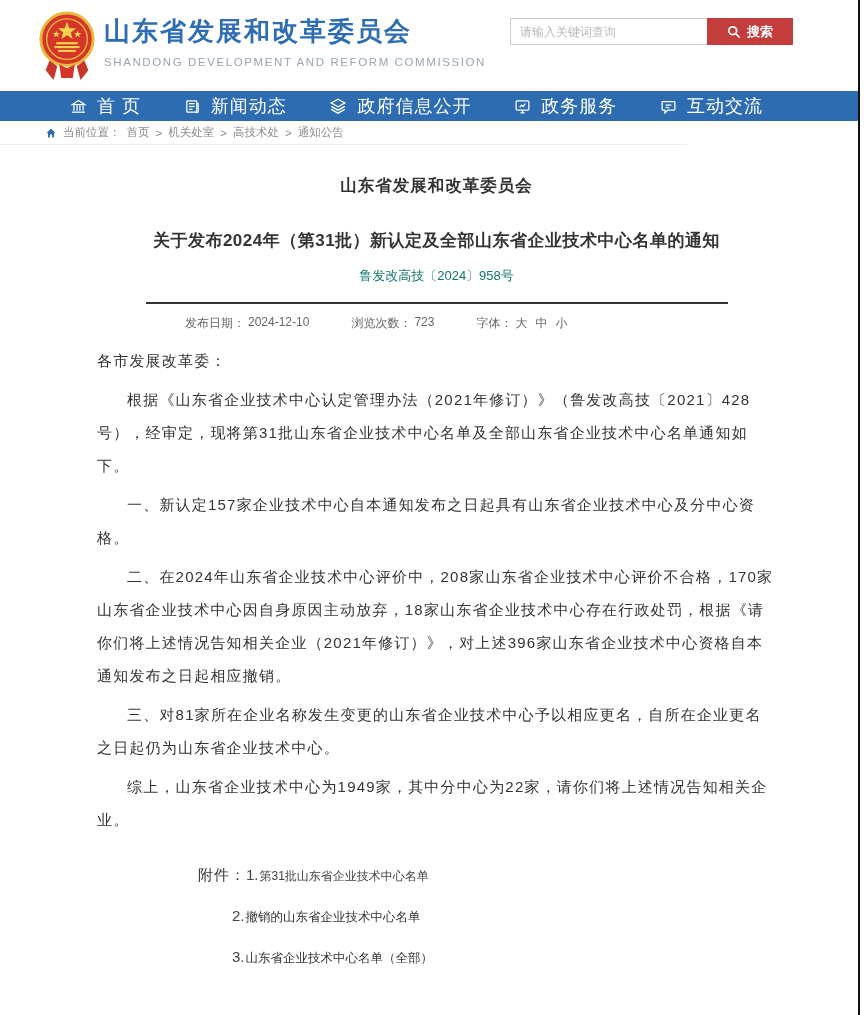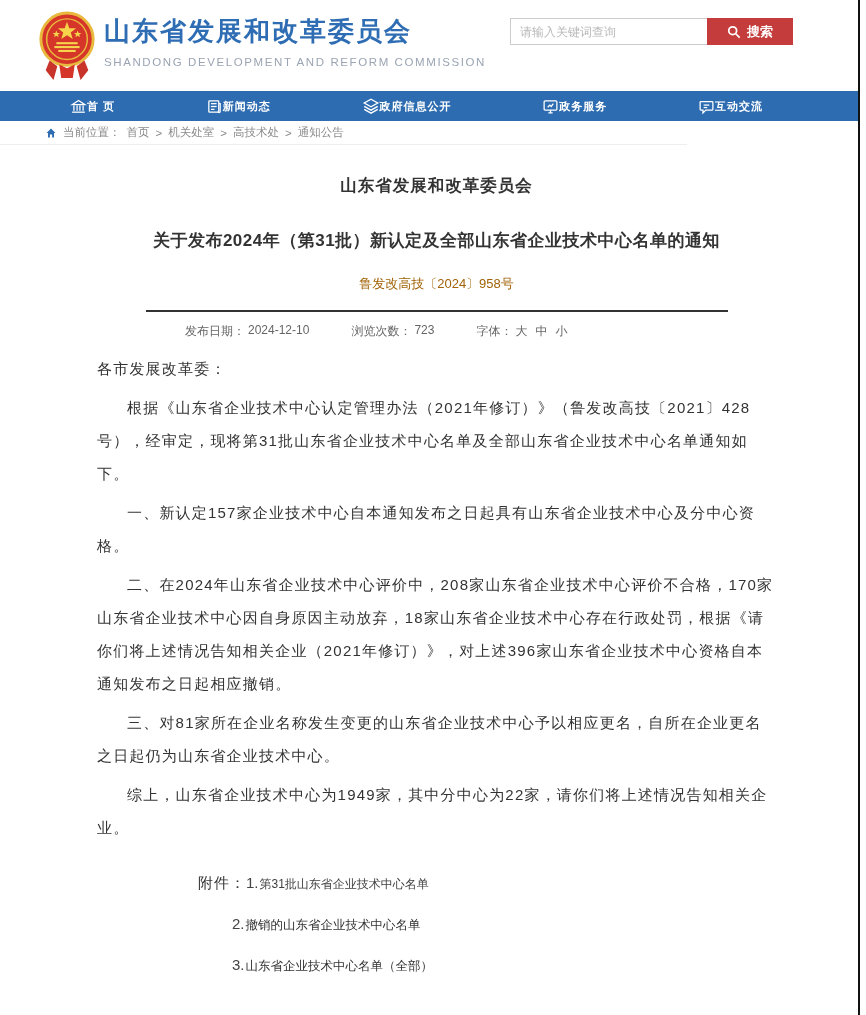--- a/index.html
+++ b/index.html
@@ -21,7 +21,7 @@
 
   
   .navbar { height:30px; background:#2d6cb0; display:flex; align-items:center; justify-content:space-between; padding:0 95px 0 70px; width:858px; }
-  .nav-item { display:flex; align-items:center; color:#fff; font-size:11px; font-weight:bold; letter-spacing:1px; cursor:pointer; white-space:nowrap; }
+  .nav-item { display:flex; align-items:center; gap:10px; color:#fff; font-size:18px; font-weight:normal; letter-spacing:1px; cursor:pointer; white-space:nowrap; }
   .nav-item svg { display:block; }
 
   

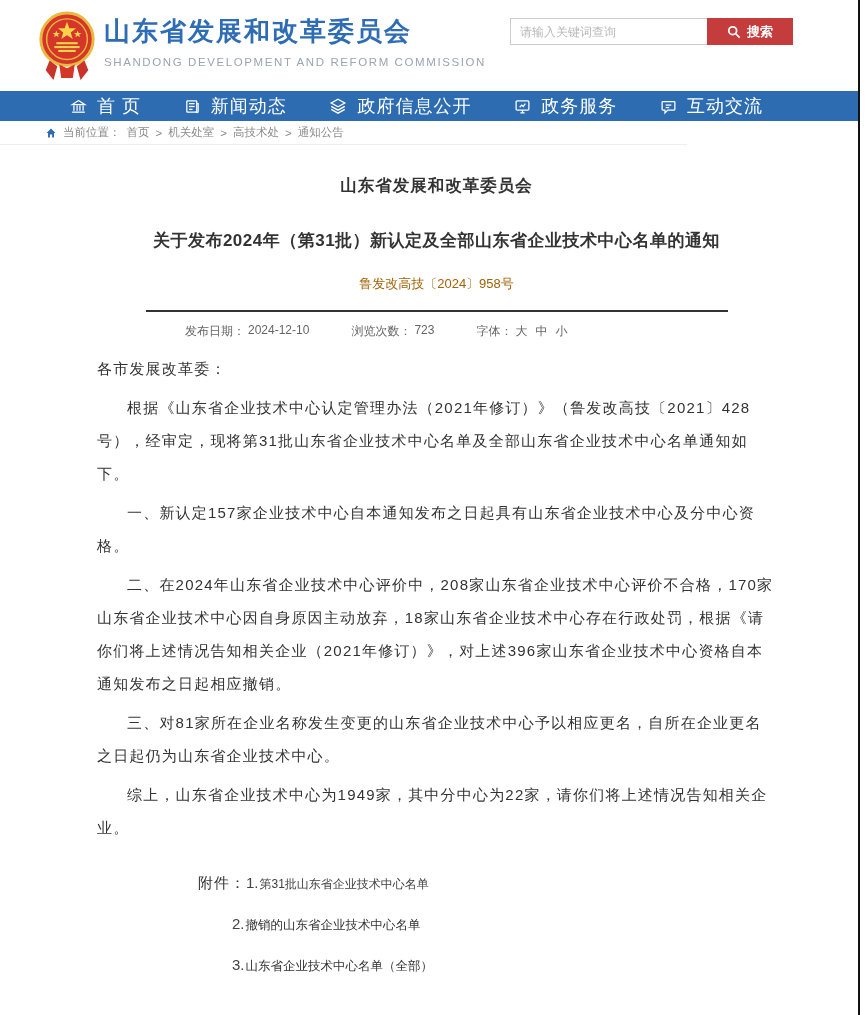--- a/index.html
+++ b/index.html
@@ -33,7 +33,7 @@
   .doc { padding:0 90px 0 97px; }
   .doc-title-1 { margin-top:30px; text-align:center; font-size:16.5px; font-weight:bold; color:#333; letter-spacing:1px; }
   .doc-title-2 { margin-top:32px; text-align:center; font-size:17px; font-weight:bold; color:#333; letter-spacing:0.5px; }
-  .doc-number { margin-top:23px; text-align:center; font-size:13px; color:#a16207; }
+  .doc-number { margin-top:15px; text-align:center; font-size:13px; color:#0f766e; }
   .doc-divider { width:582px; margin:17px auto 0 auto; border-top:2px solid #333; }
   .doc-meta { margin-top:11px; padding-left:88px; display:flex; align-items:center; font-size:12px; color:#666; }
   .meta-group { margin-right:42px; display:flex; gap:3px; }

